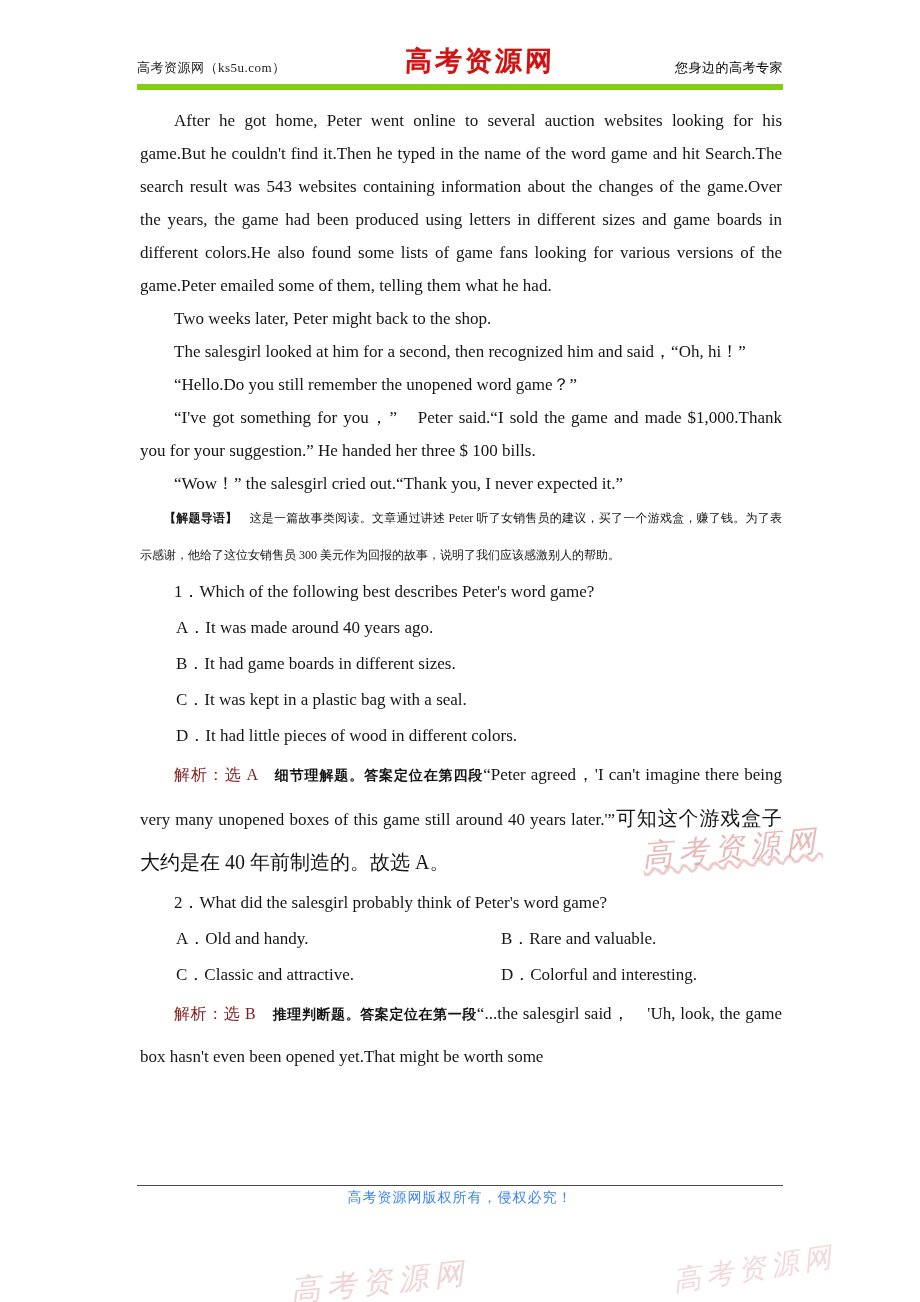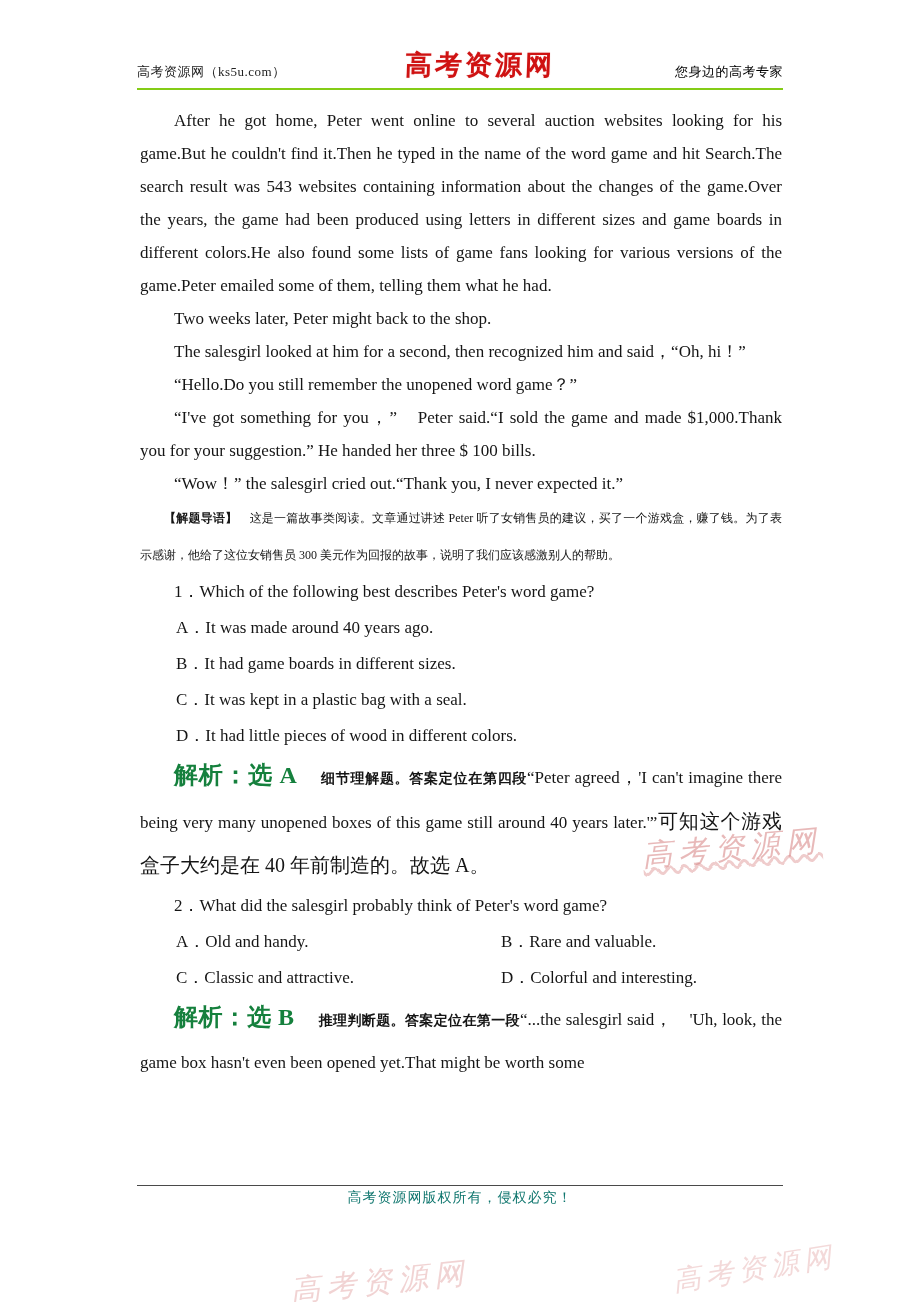--- a/index.html
+++ b/index.html
@@ -15,7 +15,7 @@
   
   .header{
     position:absolute;top:38px;left:137px;width:646px;height:52px;
-    border-bottom:2px solid #84cc16;
+    border-bottom:6px solid #84cc16;
     display:flex;align-items:flex-end;justify-content:space-between;
     padding-bottom:5px;box-sizing:border-box;
   }

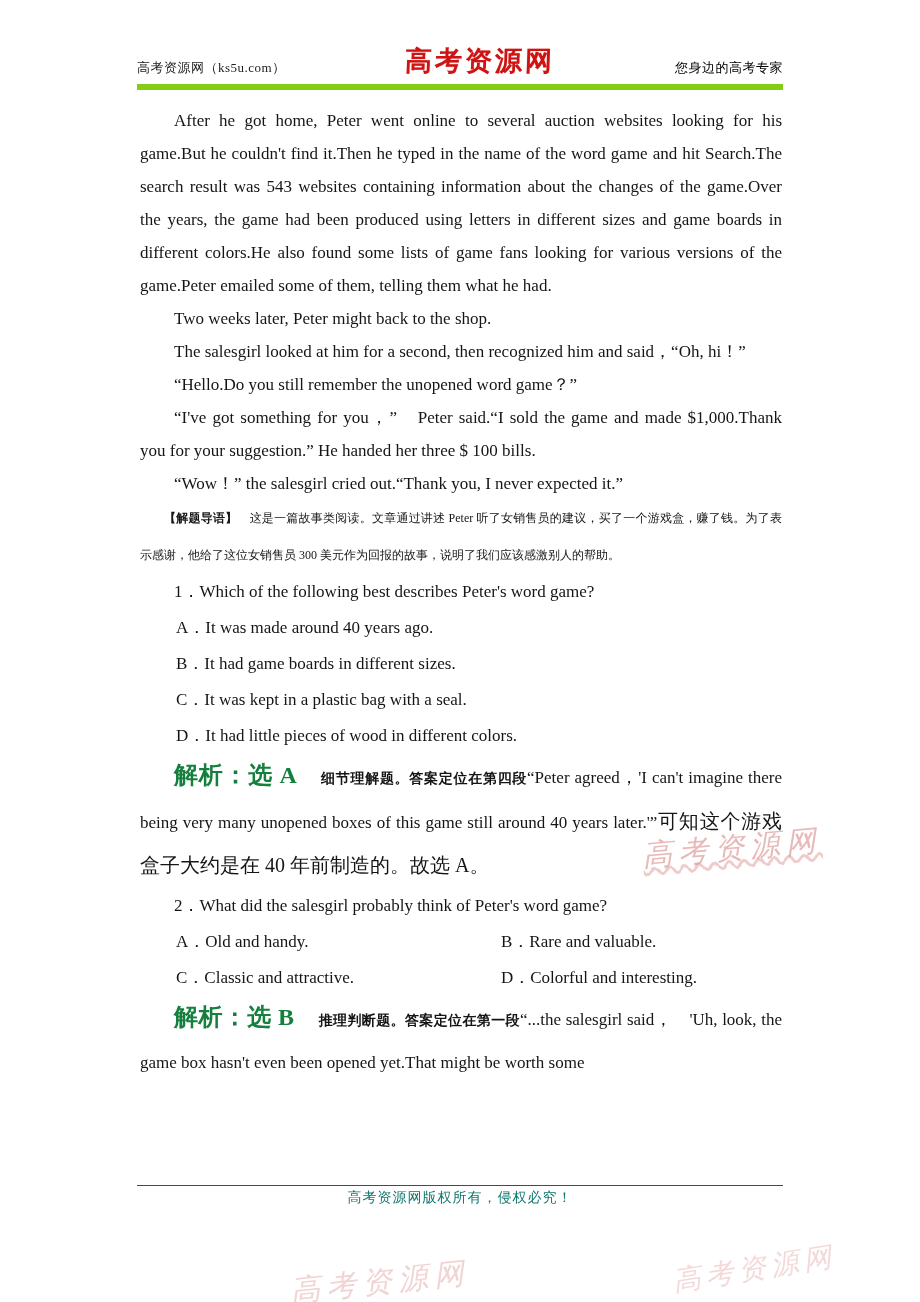--- a/index.html
+++ b/index.html
@@ -55,7 +55,7 @@
     font-size:17px;line-height:42px;
     text-align:justify;text-indent:2em;
   }
-  .jiexi-label{color:#15803d;font-weight:bold;font-size:24px;}
+  .jiexi-label{color:#7f1d1d;font-weight:normal;font-size:16px;}
   .jiexi-type{font-weight:bold;font-size:14px;}
   .jiexi-quote{font-size:17px;}
   .jiexi-big{font-size:20px;}

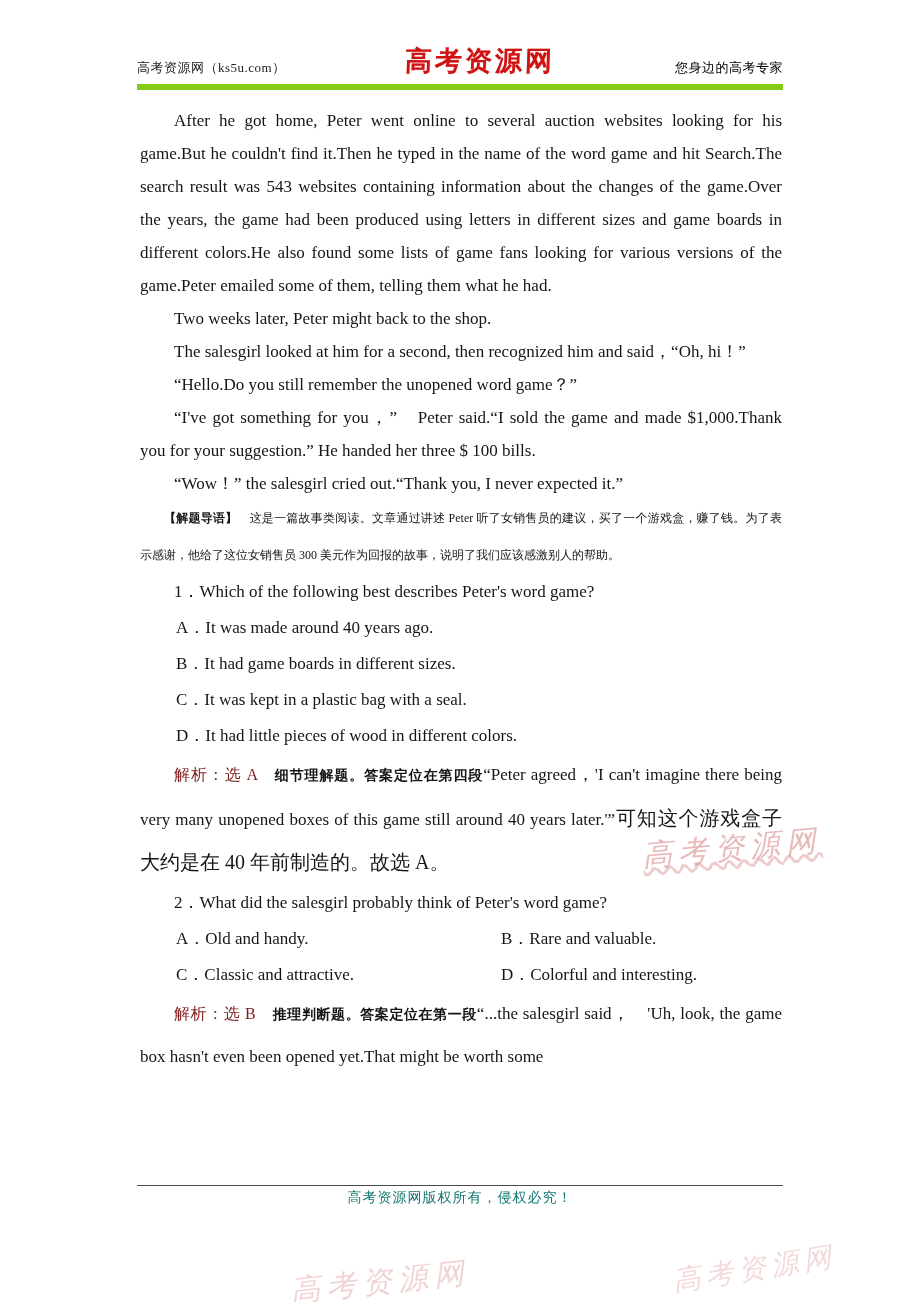--- a/index.html
+++ b/index.html
@@ -66,7 +66,7 @@
   }
   .footer{
     position:absolute;top:1189px;left:0;width:920px;
-    text-align:center;font-size:14px;color:#0f766e;letter-spacing:1px;
+    text-align:center;font-size:14px;color:#3b82f6;letter-spacing:1px;
   }
   
   .watermark{

